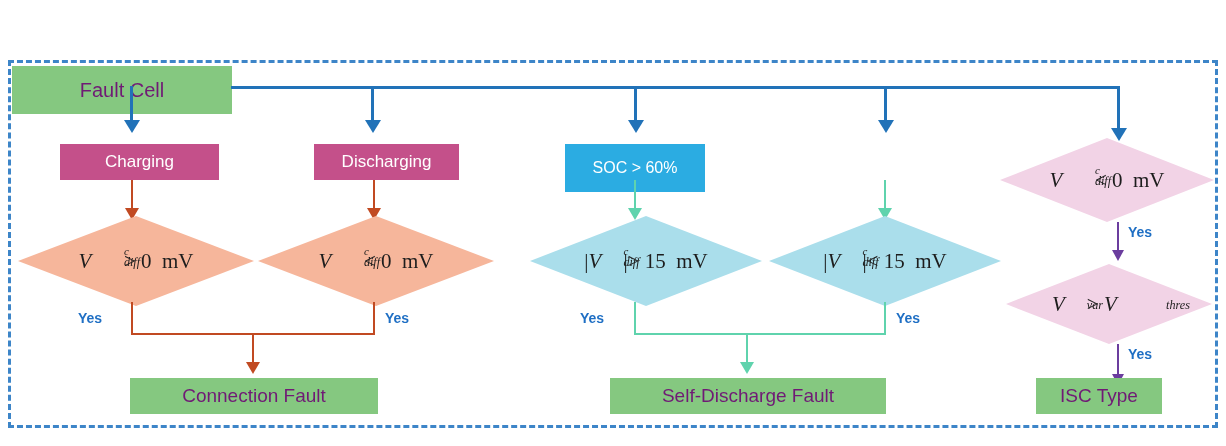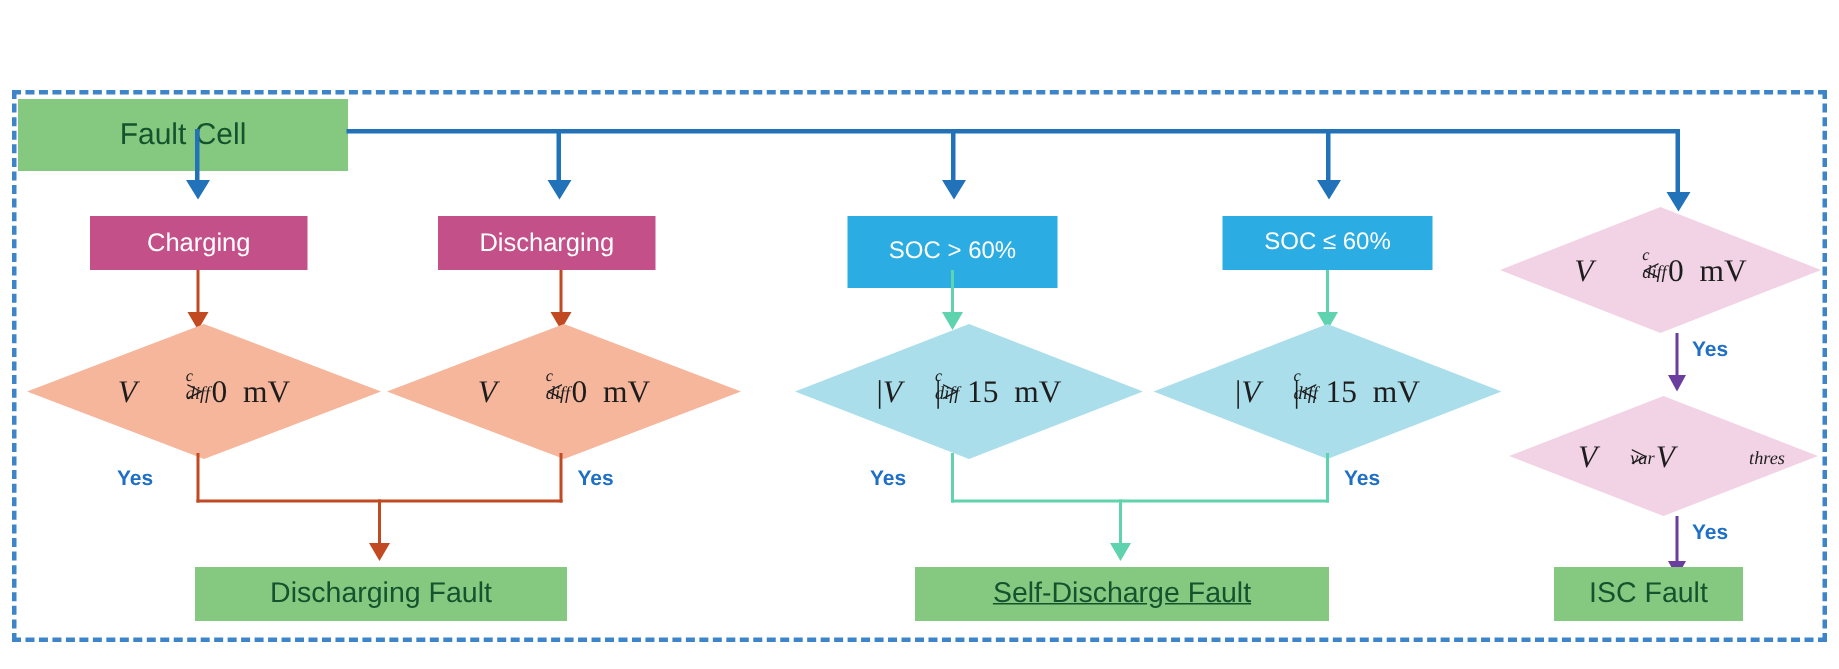--- a/index.html
+++ b/index.html
@@ -58,7 +58,7 @@
   }
   .box-green {
     background: #85c880;
-    color: #14532d;
+    color: #701a75;
     font-size: 20px;
   }
   .box-magenta {

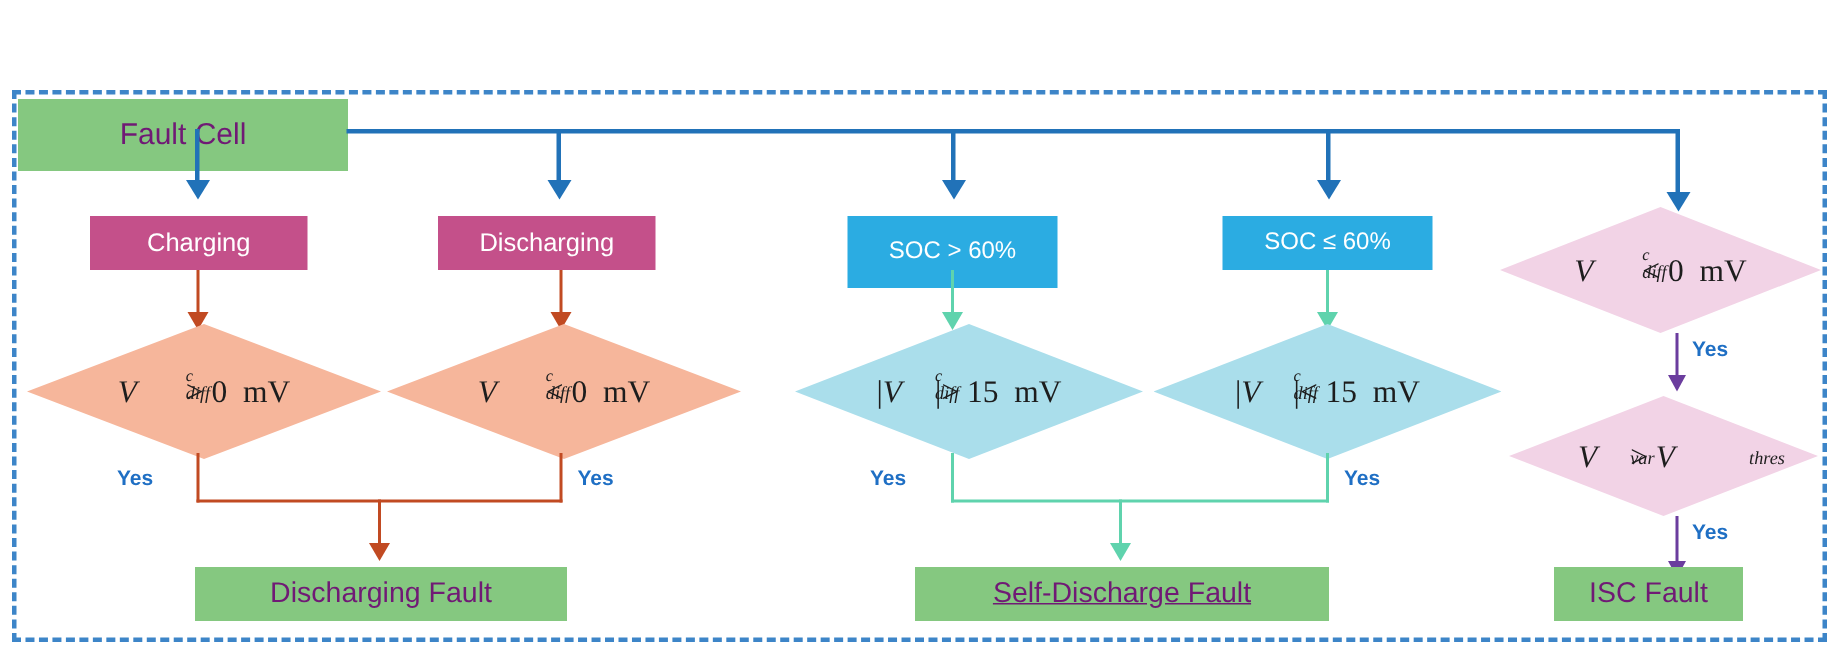--- a/index.html
+++ b/index.html
@@ -188,7 +188,7 @@
   <div class="ln ln-blue" style="left:1117px; top:86px; width:3px; height:44px;"></div>
   <div class="arrow ar-blue" style="left:1111px; top:128px;"></div>
 
-  <div class="node box-magenta" style="left:60px; top:144px; width:145px; height:36px;">
+  <div class="node box-magenta" style="left:60px; top:144px; width:159px; height:36px;">
     <span>Charging</span>
   </div>
 

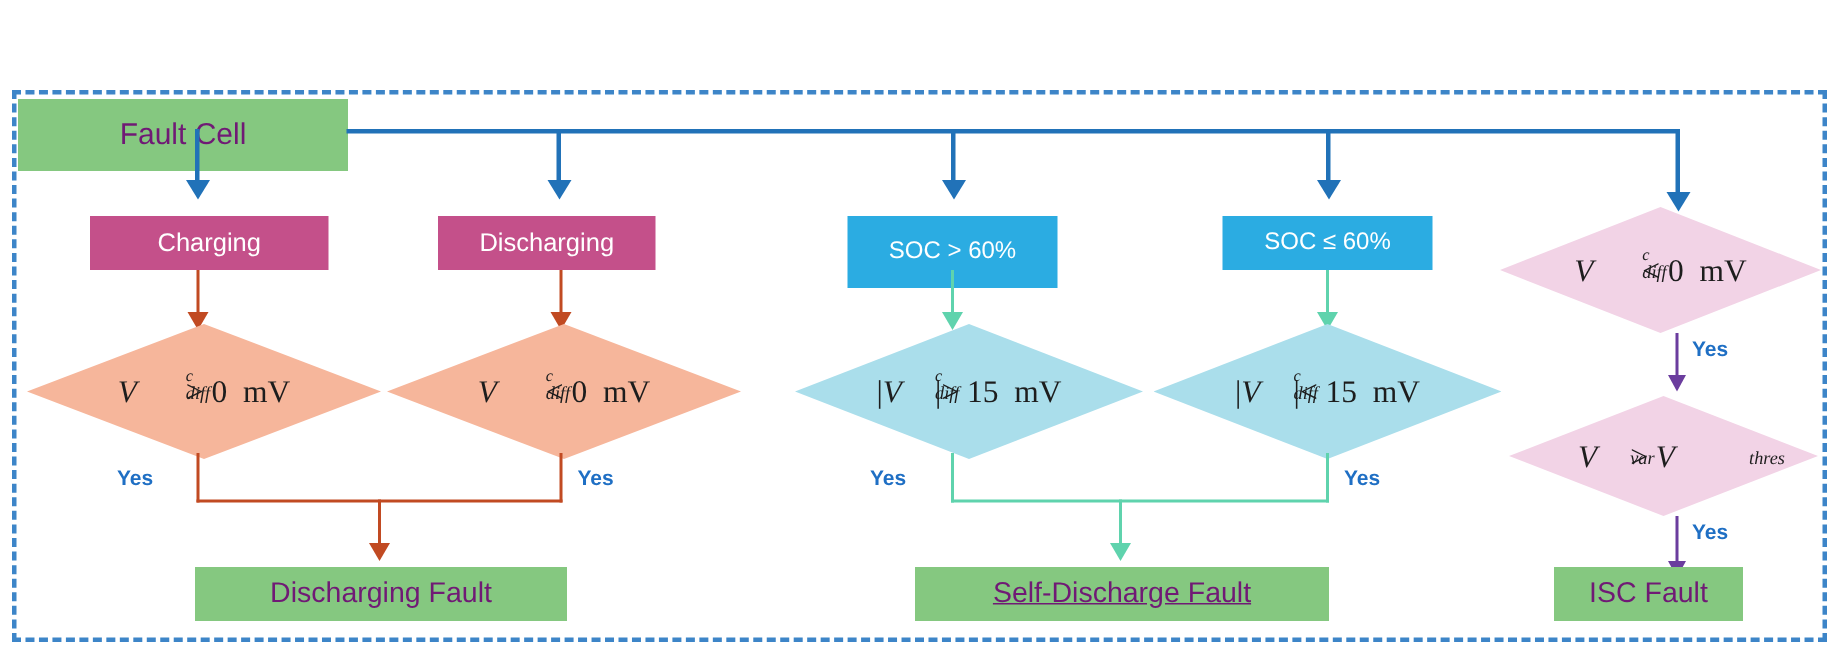--- a/index.html
+++ b/index.html
@@ -192,7 +192,7 @@
     <span>Charging</span>
   </div>
 
-  <div class="node box-magenta" style="left:292px; top:144px; width:145px; height:36px;">
+  <div class="node box-magenta" style="left:314px; top:144px; width:145px; height:36px;">
     <span>Discharging</span>
   </div>
 

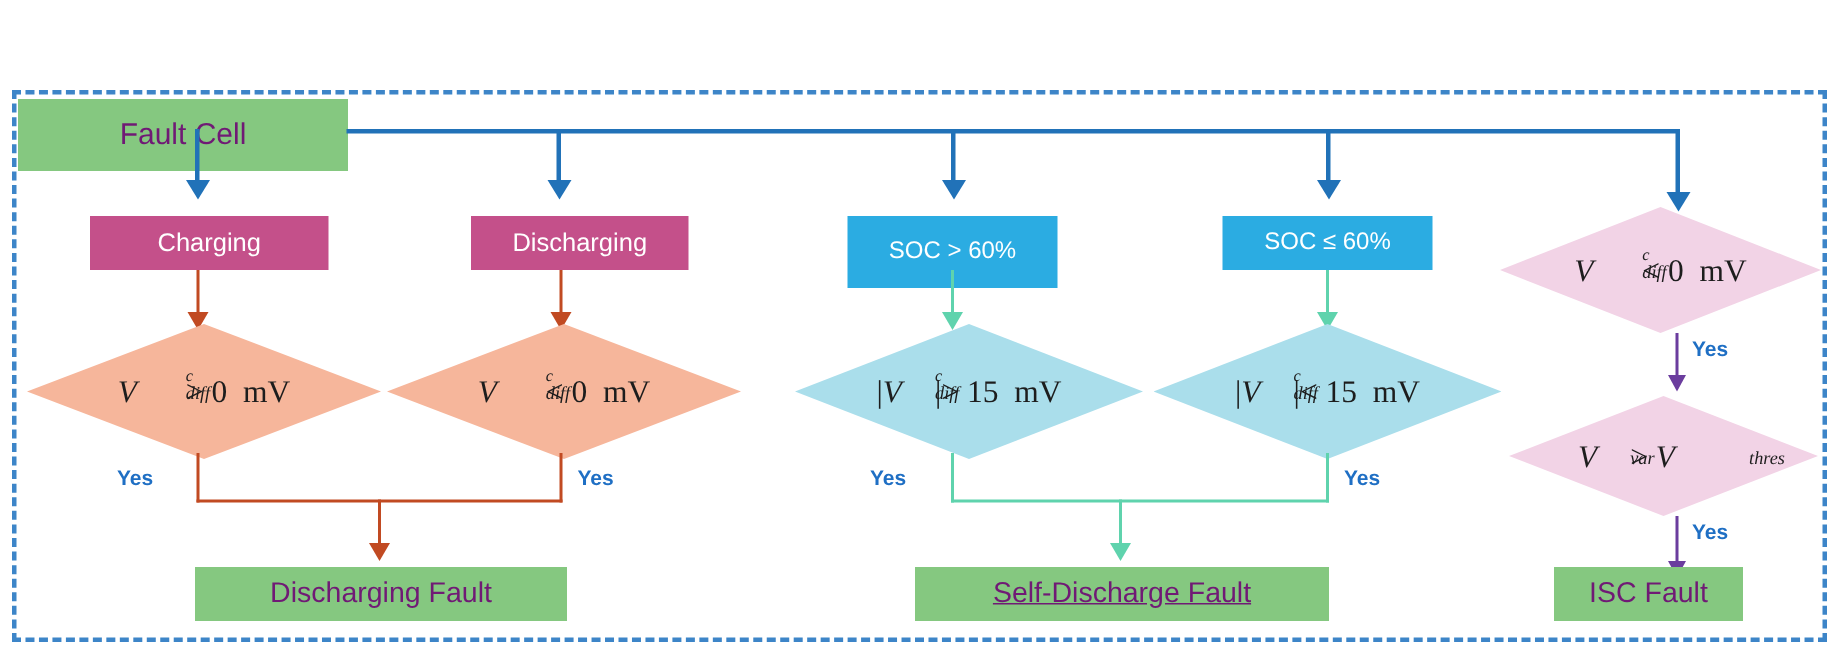--- a/index.html
+++ b/index.html
@@ -200,9 +200,6 @@
     <span>SOC &gt; 60%</span>
   </div>
 
-  <div class="node box-cyan" style="left:815px; top:144px; width:140px; height:36px;">
-    <span>SOC ≤ 60%</span>
-  </div>
 
   <div class="ln ln-orange" style="left:131px; top:180px; width:2px; height:30px;"></div>
   <div class="arrow ar-orange" style="left:125px; top:208px;"></div>

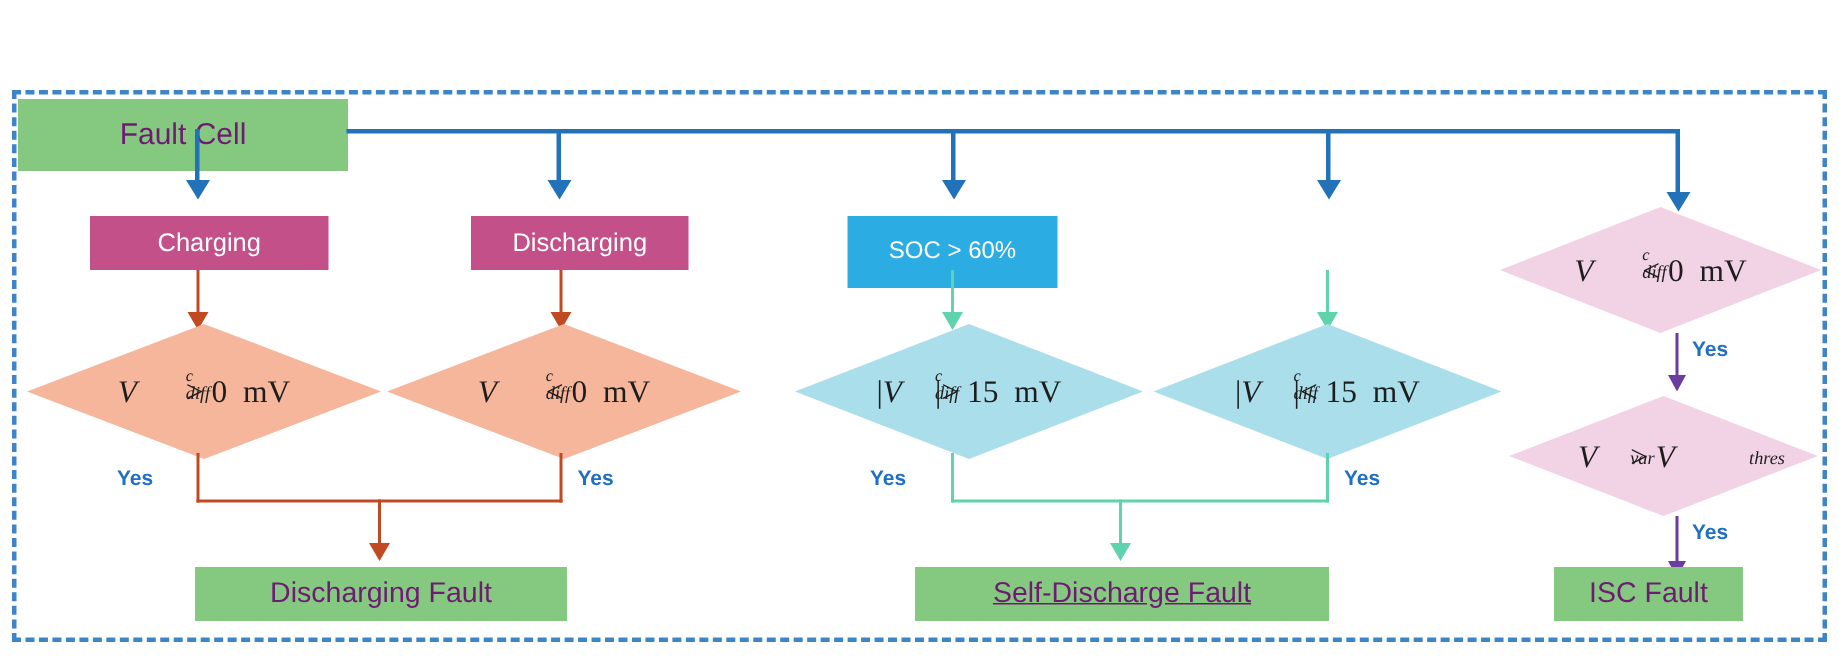--- a/index.html
+++ b/index.html
@@ -274,7 +274,7 @@
   <div class="yes" style="left:896px; top:310px;">Yes</div>
 
   <div class="node box-green" style="left:130px; top:378px; width:248px; height:36px; font-size:19px;">
-    <span>Discharging Fault</span>
+    <span>Connection Fault</span>
   </div>
 
   <div class="node box-green" style="left:610px; top:378px; width:276px; height:36px; font-size:19px;text-decoration:underline;">

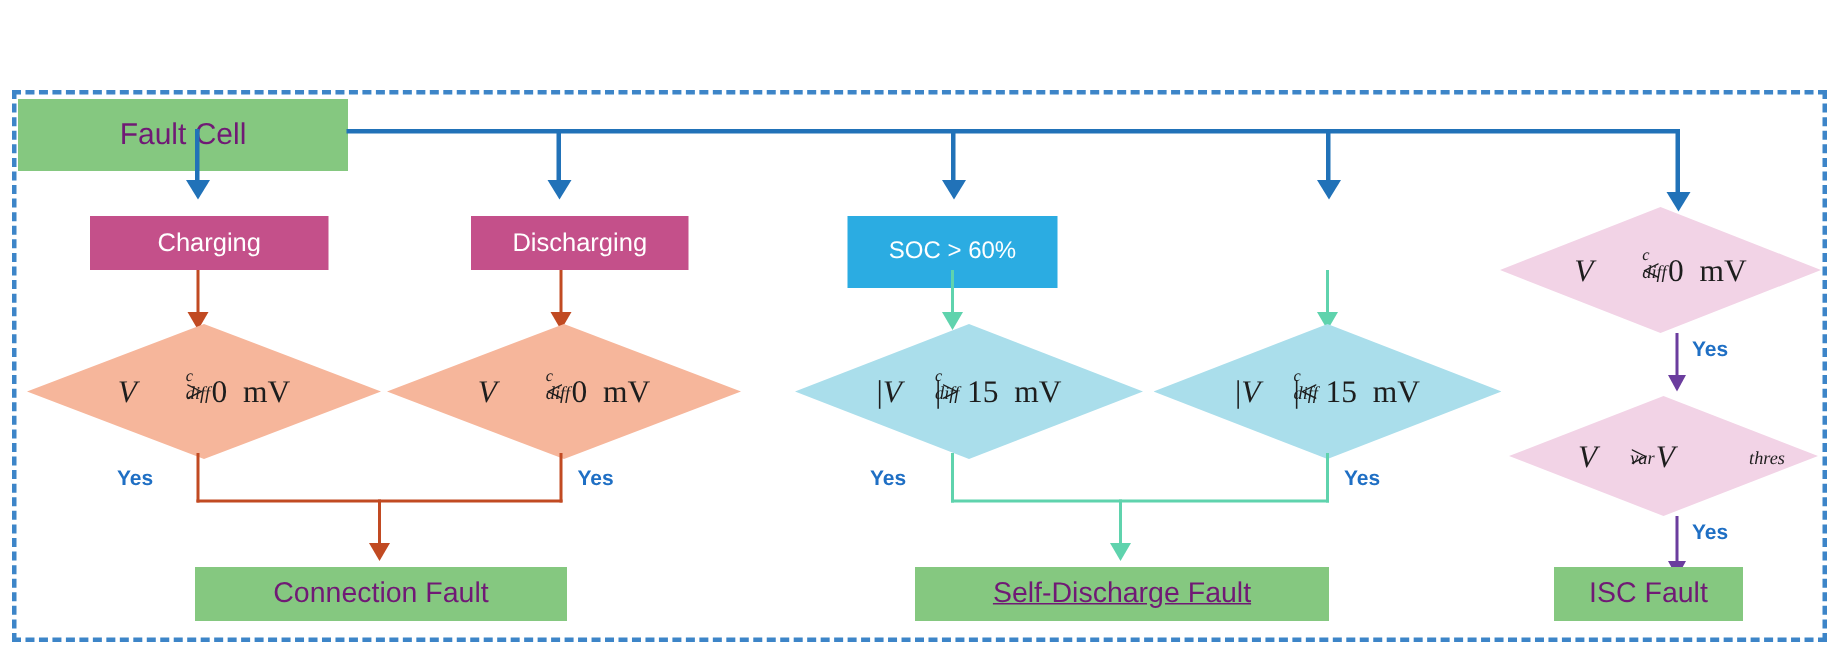--- a/index.html
+++ b/index.html
@@ -277,7 +277,7 @@
     <span>Connection Fault</span>
   </div>
 
-  <div class="node box-green" style="left:610px; top:378px; width:276px; height:36px; font-size:19px;text-decoration:underline;">
+  <div class="node box-green" style="left:610px; top:378px; width:276px; height:36px; font-size:19px;">
     <span>Self-Discharge Fault</span>
   </div>
 

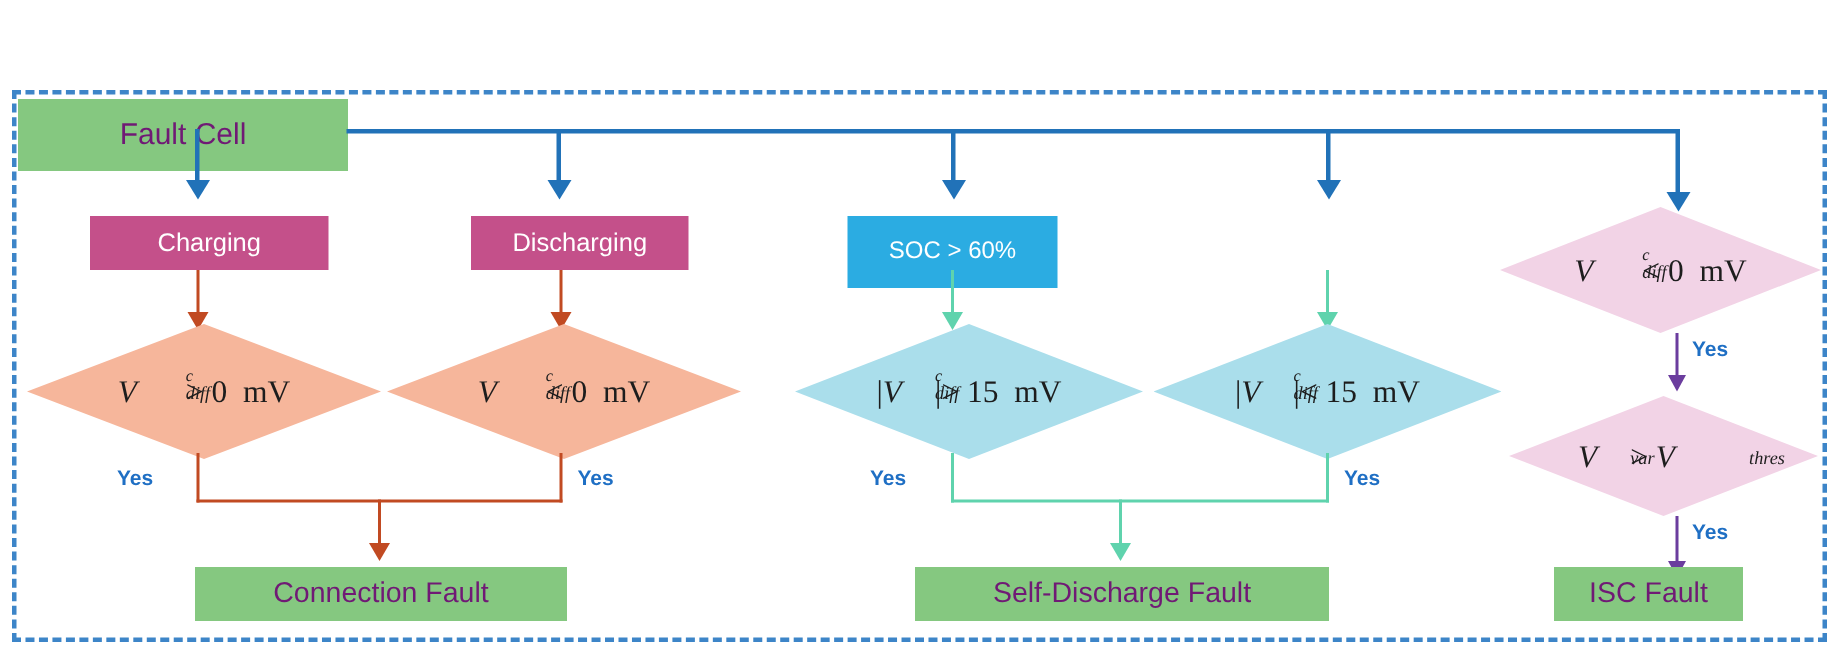--- a/index.html
+++ b/index.html
@@ -282,7 +282,7 @@
   </div>
 
   <div class="node box-green" style="left:1036px; top:378px; width:126px; height:36px; font-size:19px;">
-    <span>ISC Fault</span>
+    <span>ISC Type</span>
   </div>
 
 </div>

